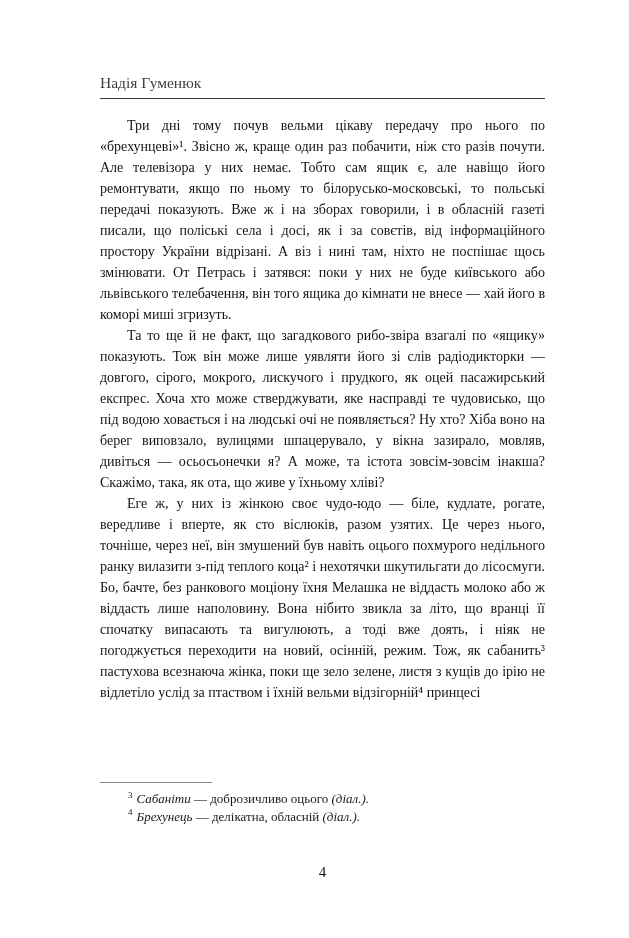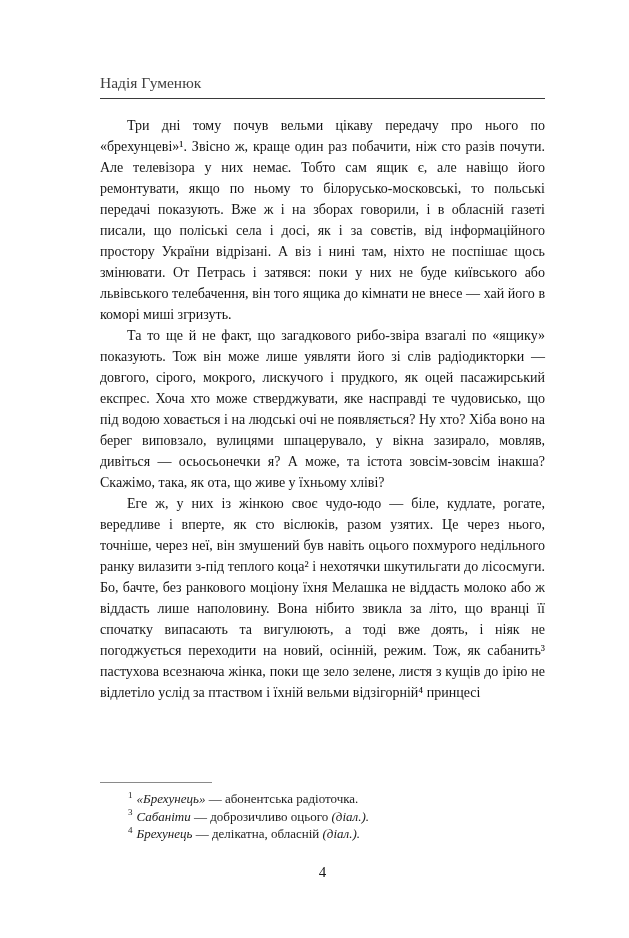--- a/index.html
+++ b/index.html
@@ -97,7 +97,6 @@
   <footer class="footnotes">
     <div class="fn-rule"></div>
 
-    <p class="footnote"><sup>1</sup><i>«Брехунець»</i><span> — абонентська радіоточка.</span><i></i></p>
 
 
     <p class="footnote"><sup>3</sup><i>Сабаніти</i><span> — доброзичливо оцього </span><i>(діал.).</i></p>

